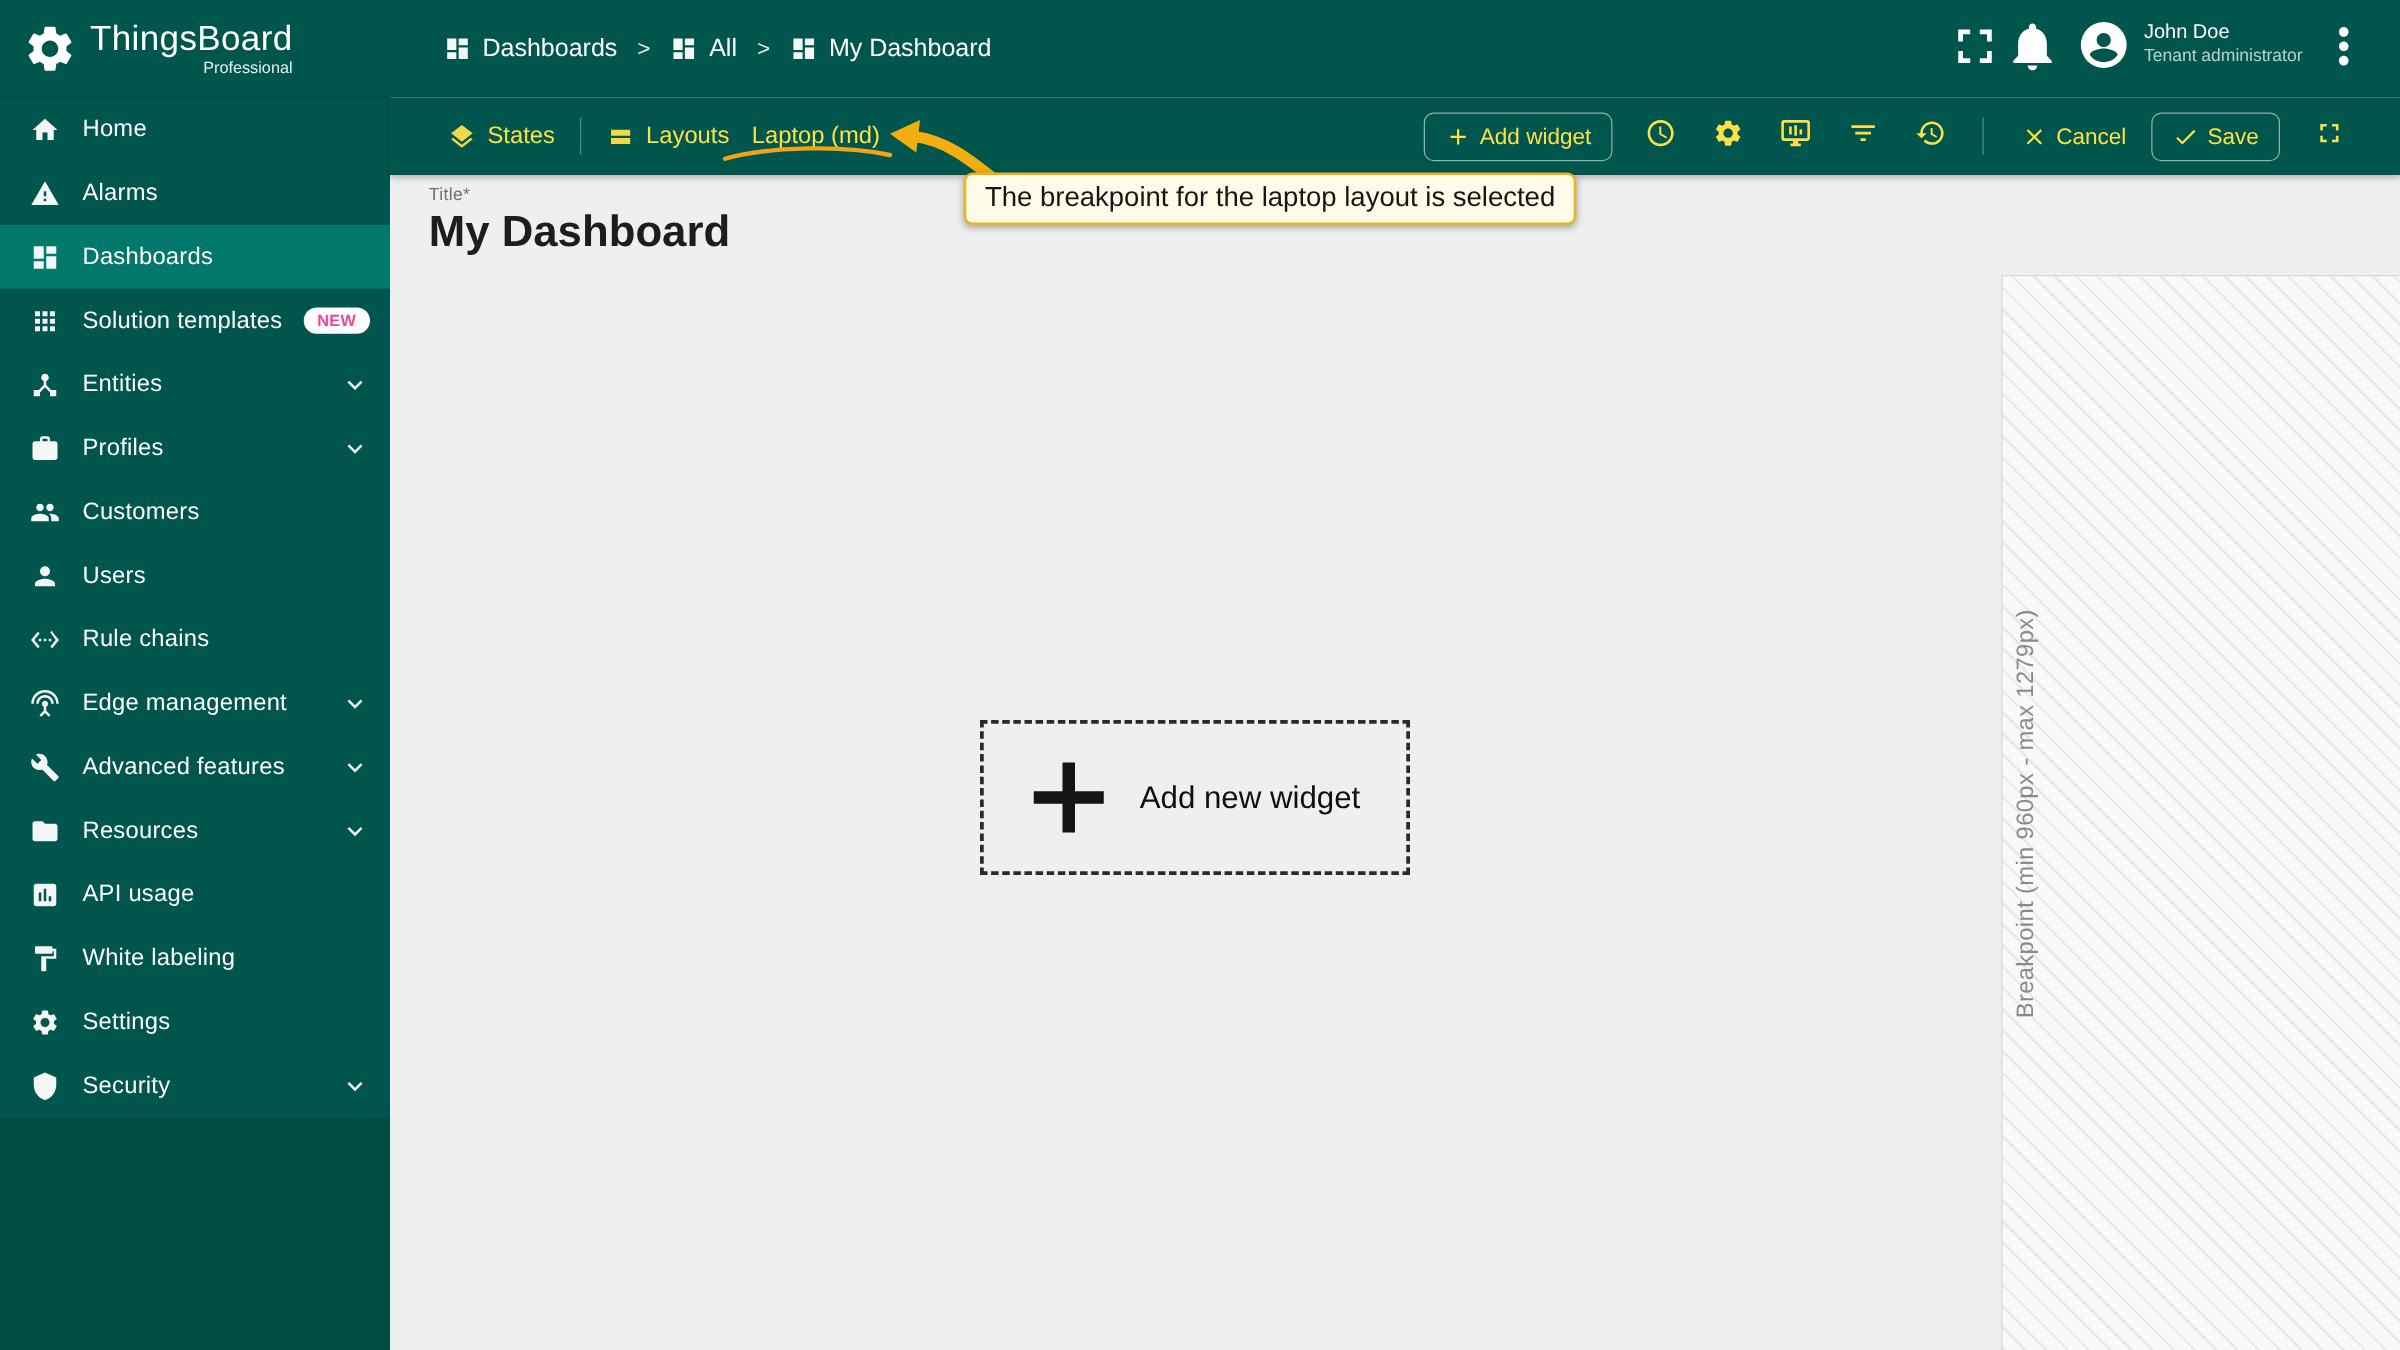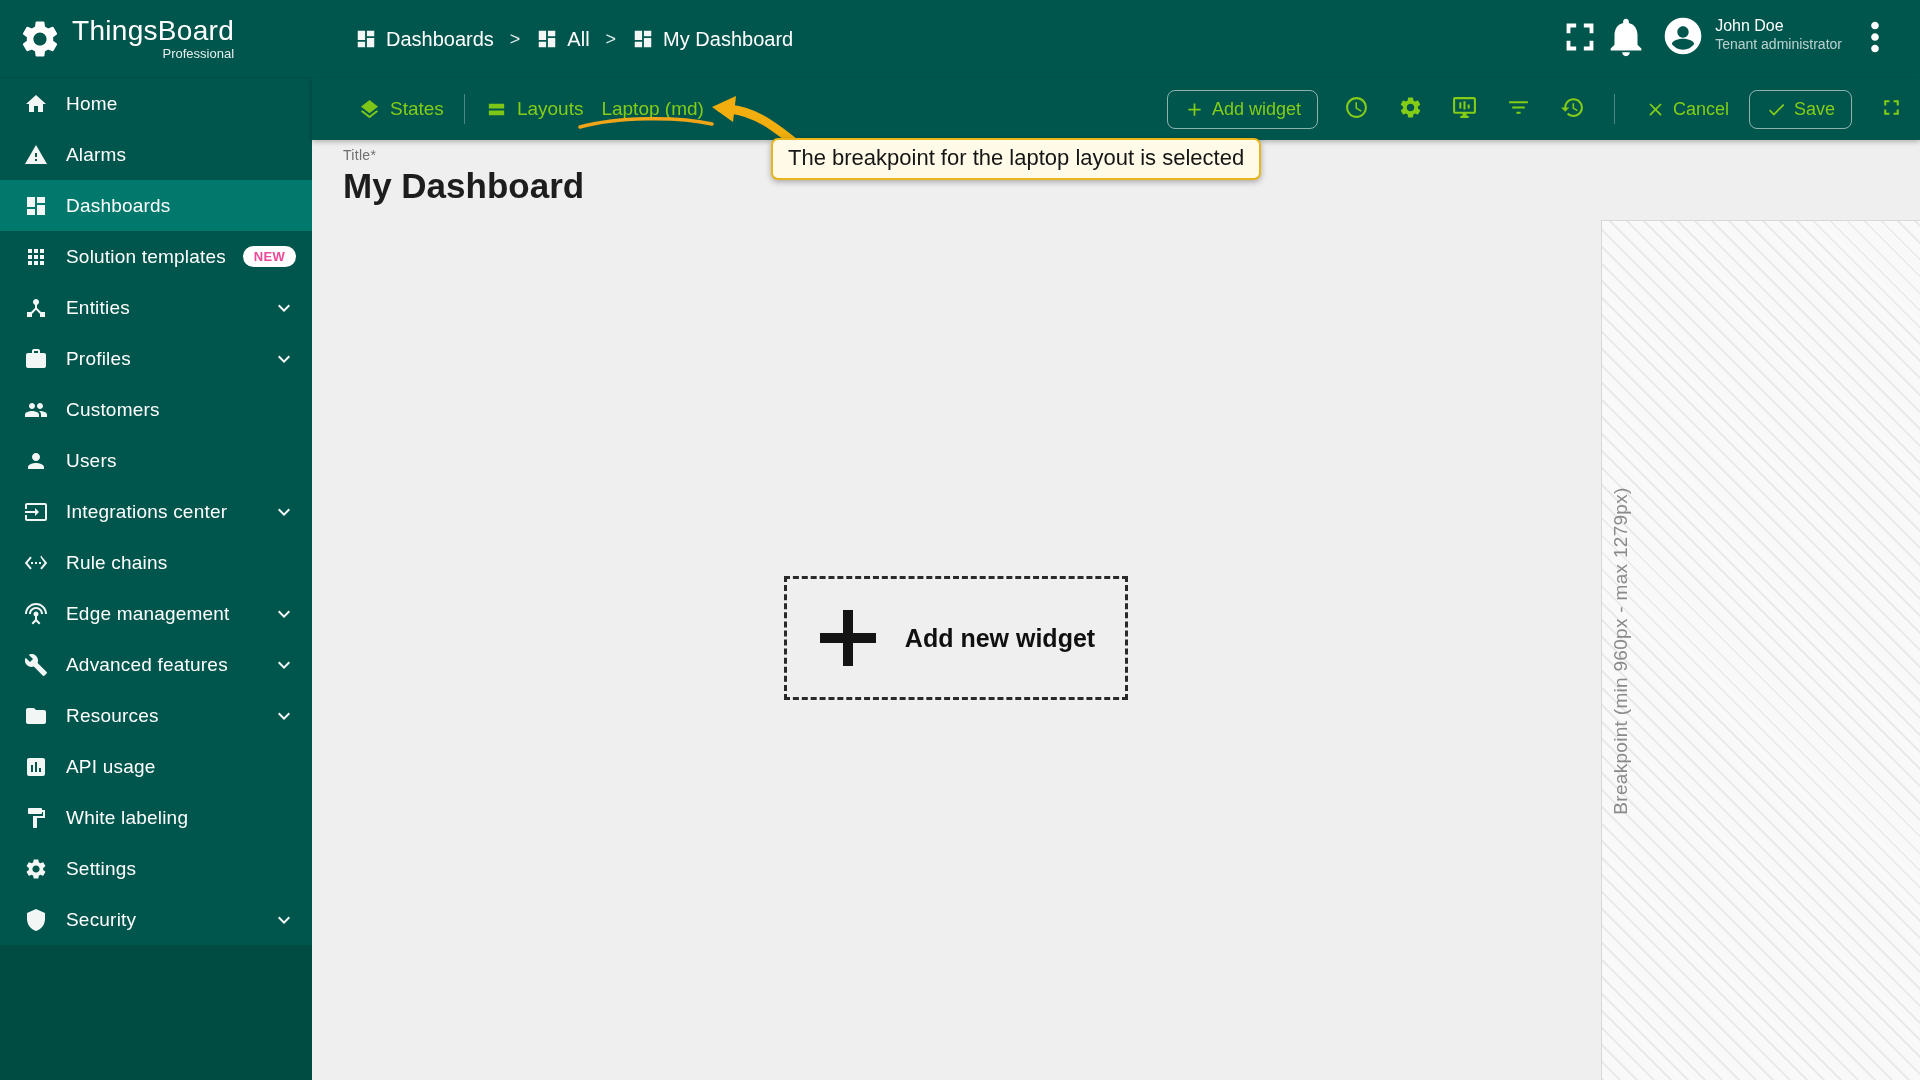--- a/index.html
+++ b/index.html
@@ -51,7 +51,7 @@
   .user-role { font-size:14px; opacity:.72; }
 
   
-  .toolbar { height:62px; background:#00564d; color:#84cc16; display:flex; align-items:center; padding:0 6px 0 36px; flex-shrink:0; box-shadow:0 2px 5px rgba(0,0,0,.25); position:relative; z-index:2; }
+  .toolbar { height:62px; background:#00564d; color:#fde047; display:flex; align-items:center; padding:0 34px 0 36px; flex-shrink:0; box-shadow:0 2px 5px rgba(0,0,0,.25); position:relative; z-index:2; }
   .tb-left { display:flex; align-items:center; }
   .tb-btn { display:flex; align-items:center; gap:9px; font-size:19px; padding:8px 10px; cursor:pointer; border-radius:4px; }
   .tb-btn .tb-ic { width:23px; height:23px; opacity:.95; }

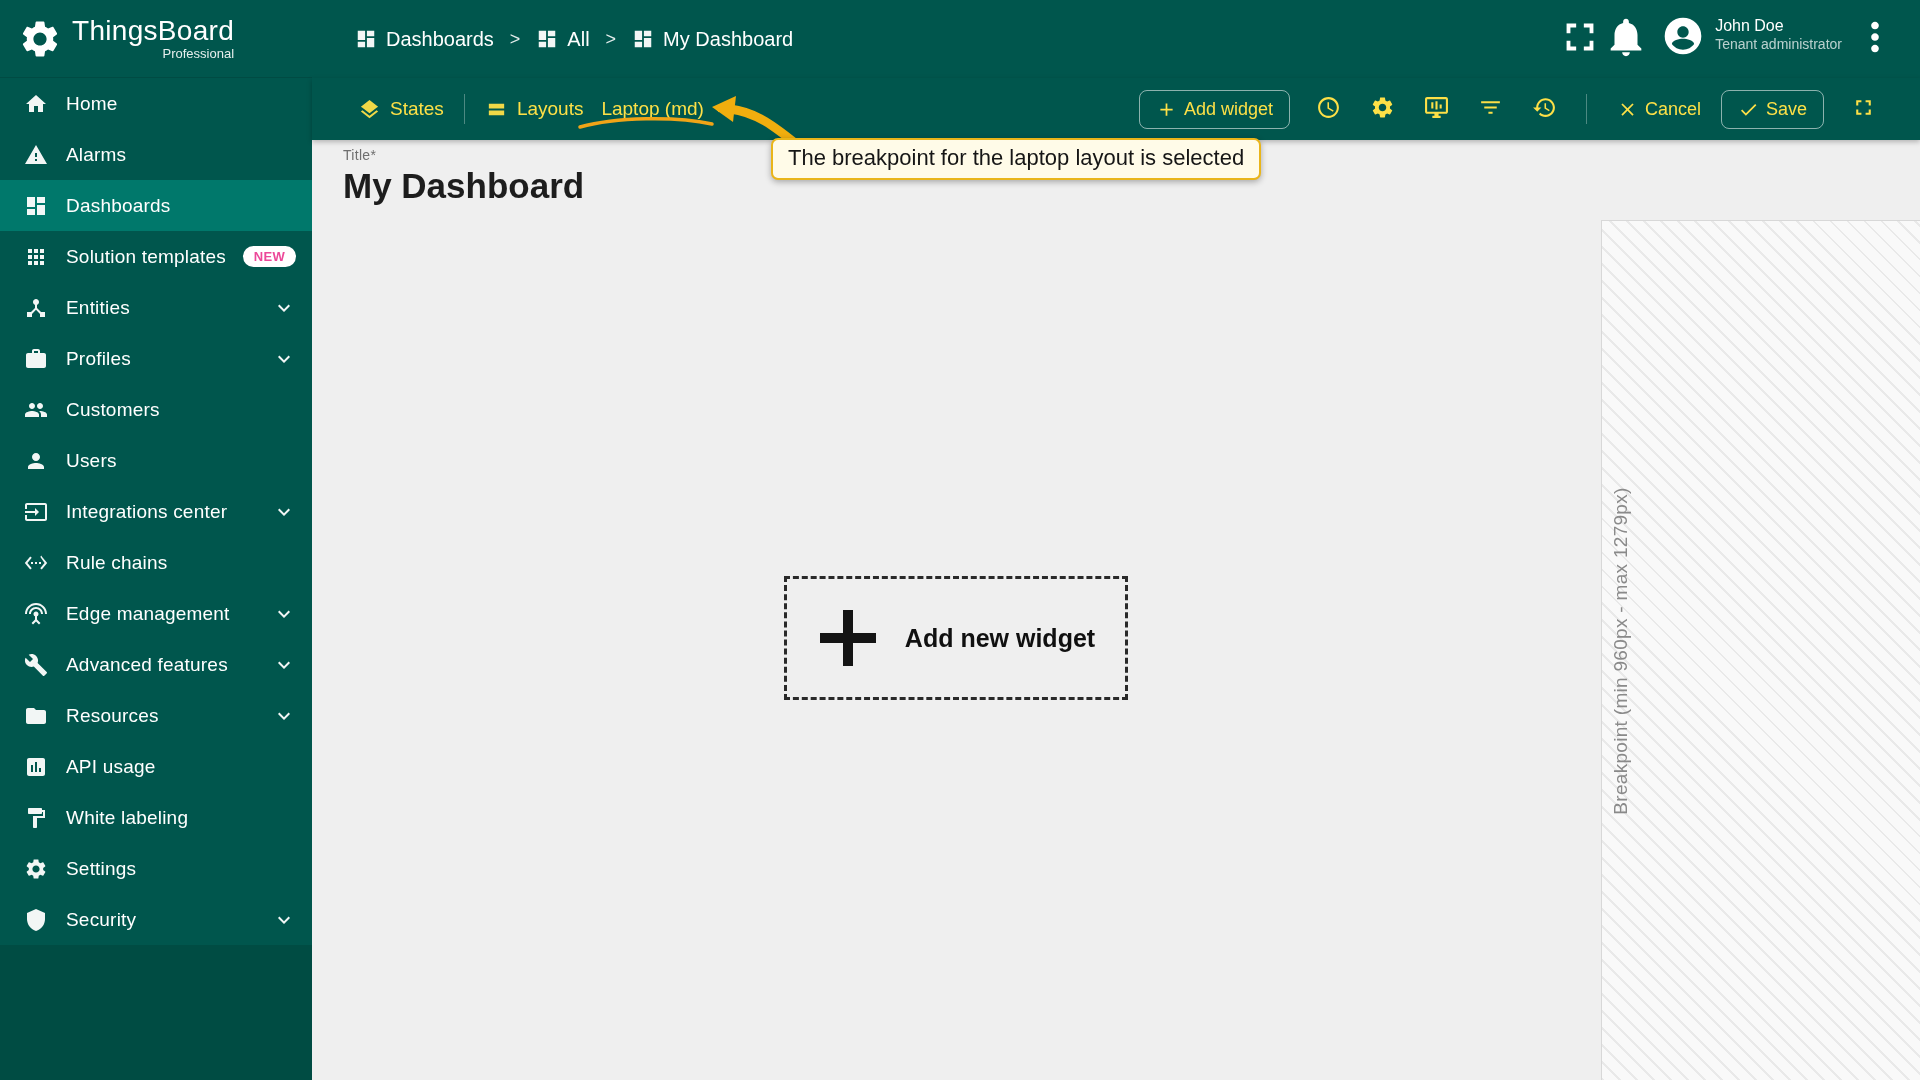--- a/index.html
+++ b/index.html
@@ -166,15 +166,6 @@
       </div>
       <div class="nav-item">
         <span class="nav-icon"><svg viewBox="0 0 24 24" fill="currentColor">
-              <path d="M21 3.01H3c-1.1 0-2 .9-2 2V9h2V4.99h18v14.03H3V15H1v4.01c0 1.1.9 1.98 2 1.98h18c1.1 0 2-.88 2-1.98v-14c0-1.11-.9-2-2-2zM11 16l4-4-4-4v3H1v2h10v3z"></path>
-            </svg></span>
-        <span class="nav-label">Integrations center</span>
-        <span class="nav-chevron"><svg viewBox="0 0 24 24" fill="currentColor">
-              <path d="M16.59 8.59L12 13.17 7.41 8.59 6 10l6 6 6-6z"></path>
-            </svg></span>
-      </div>
-      <div class="nav-item">
-        <span class="nav-icon"><svg viewBox="0 0 24 24" fill="currentColor">
               <path d="M7.77 6.76L6.23 5.48.82 12l5.41 6.52 1.54-1.28L3.42 12l4.35-5.24zM7 13h2v-2H7v2zm10-2h-2v2h2v-2zm-6 2h2v-2h-2v2zm6.77-8.52l-1.54 1.28L20.58 12l-4.35 5.24 1.54 1.28L23.18 12l-5.41-6.52z"></path>
             </svg></span>
         <span class="nav-label">Rule chains</span>

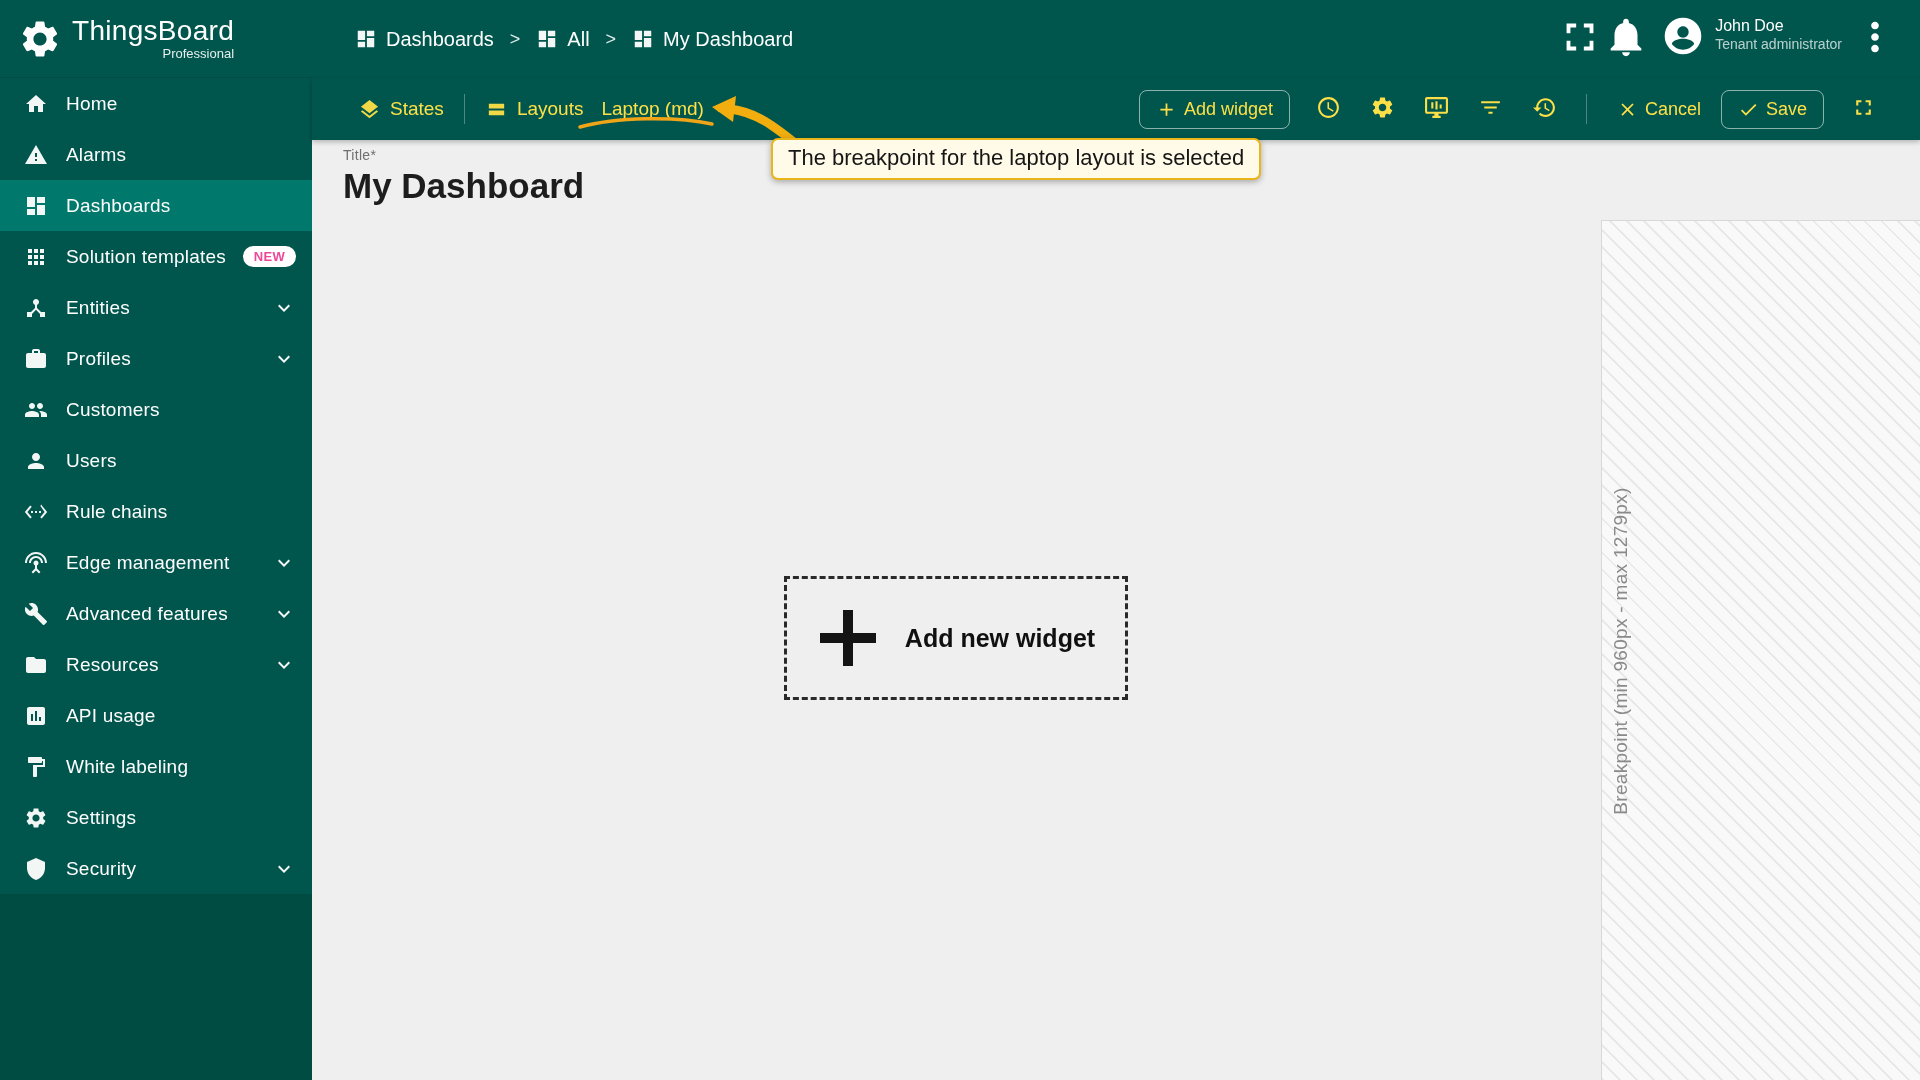--- a/index.html
+++ b/index.html
@@ -78,7 +78,7 @@
   .add-widget-box { position:absolute; left:472px; top:436px; width:344px; height:124px; border:3px dashed #2a2a2a; display:flex; align-items:center; justify-content:center; gap:26px; cursor:pointer; }
   .plus-glyph { width:62px; height:62px; }
   .plus-glyph svg { width:100%; height:100%; }
-  .awb-label { font-size:25px; font-weight:700; color:#101010; white-space:nowrap; }
+  .awb-label { font-size:25px; font-weight:400; color:#101010; white-space:nowrap; }
 
   .breakpoint-panel { position:absolute; left:1289px; right:0; top:80px; bottom:0;
     background:repeating-linear-gradient(45deg,#e9e9e9 0px,#e9e9e9 2px,#f9f9f9 2px,#f9f9f9 12px);

